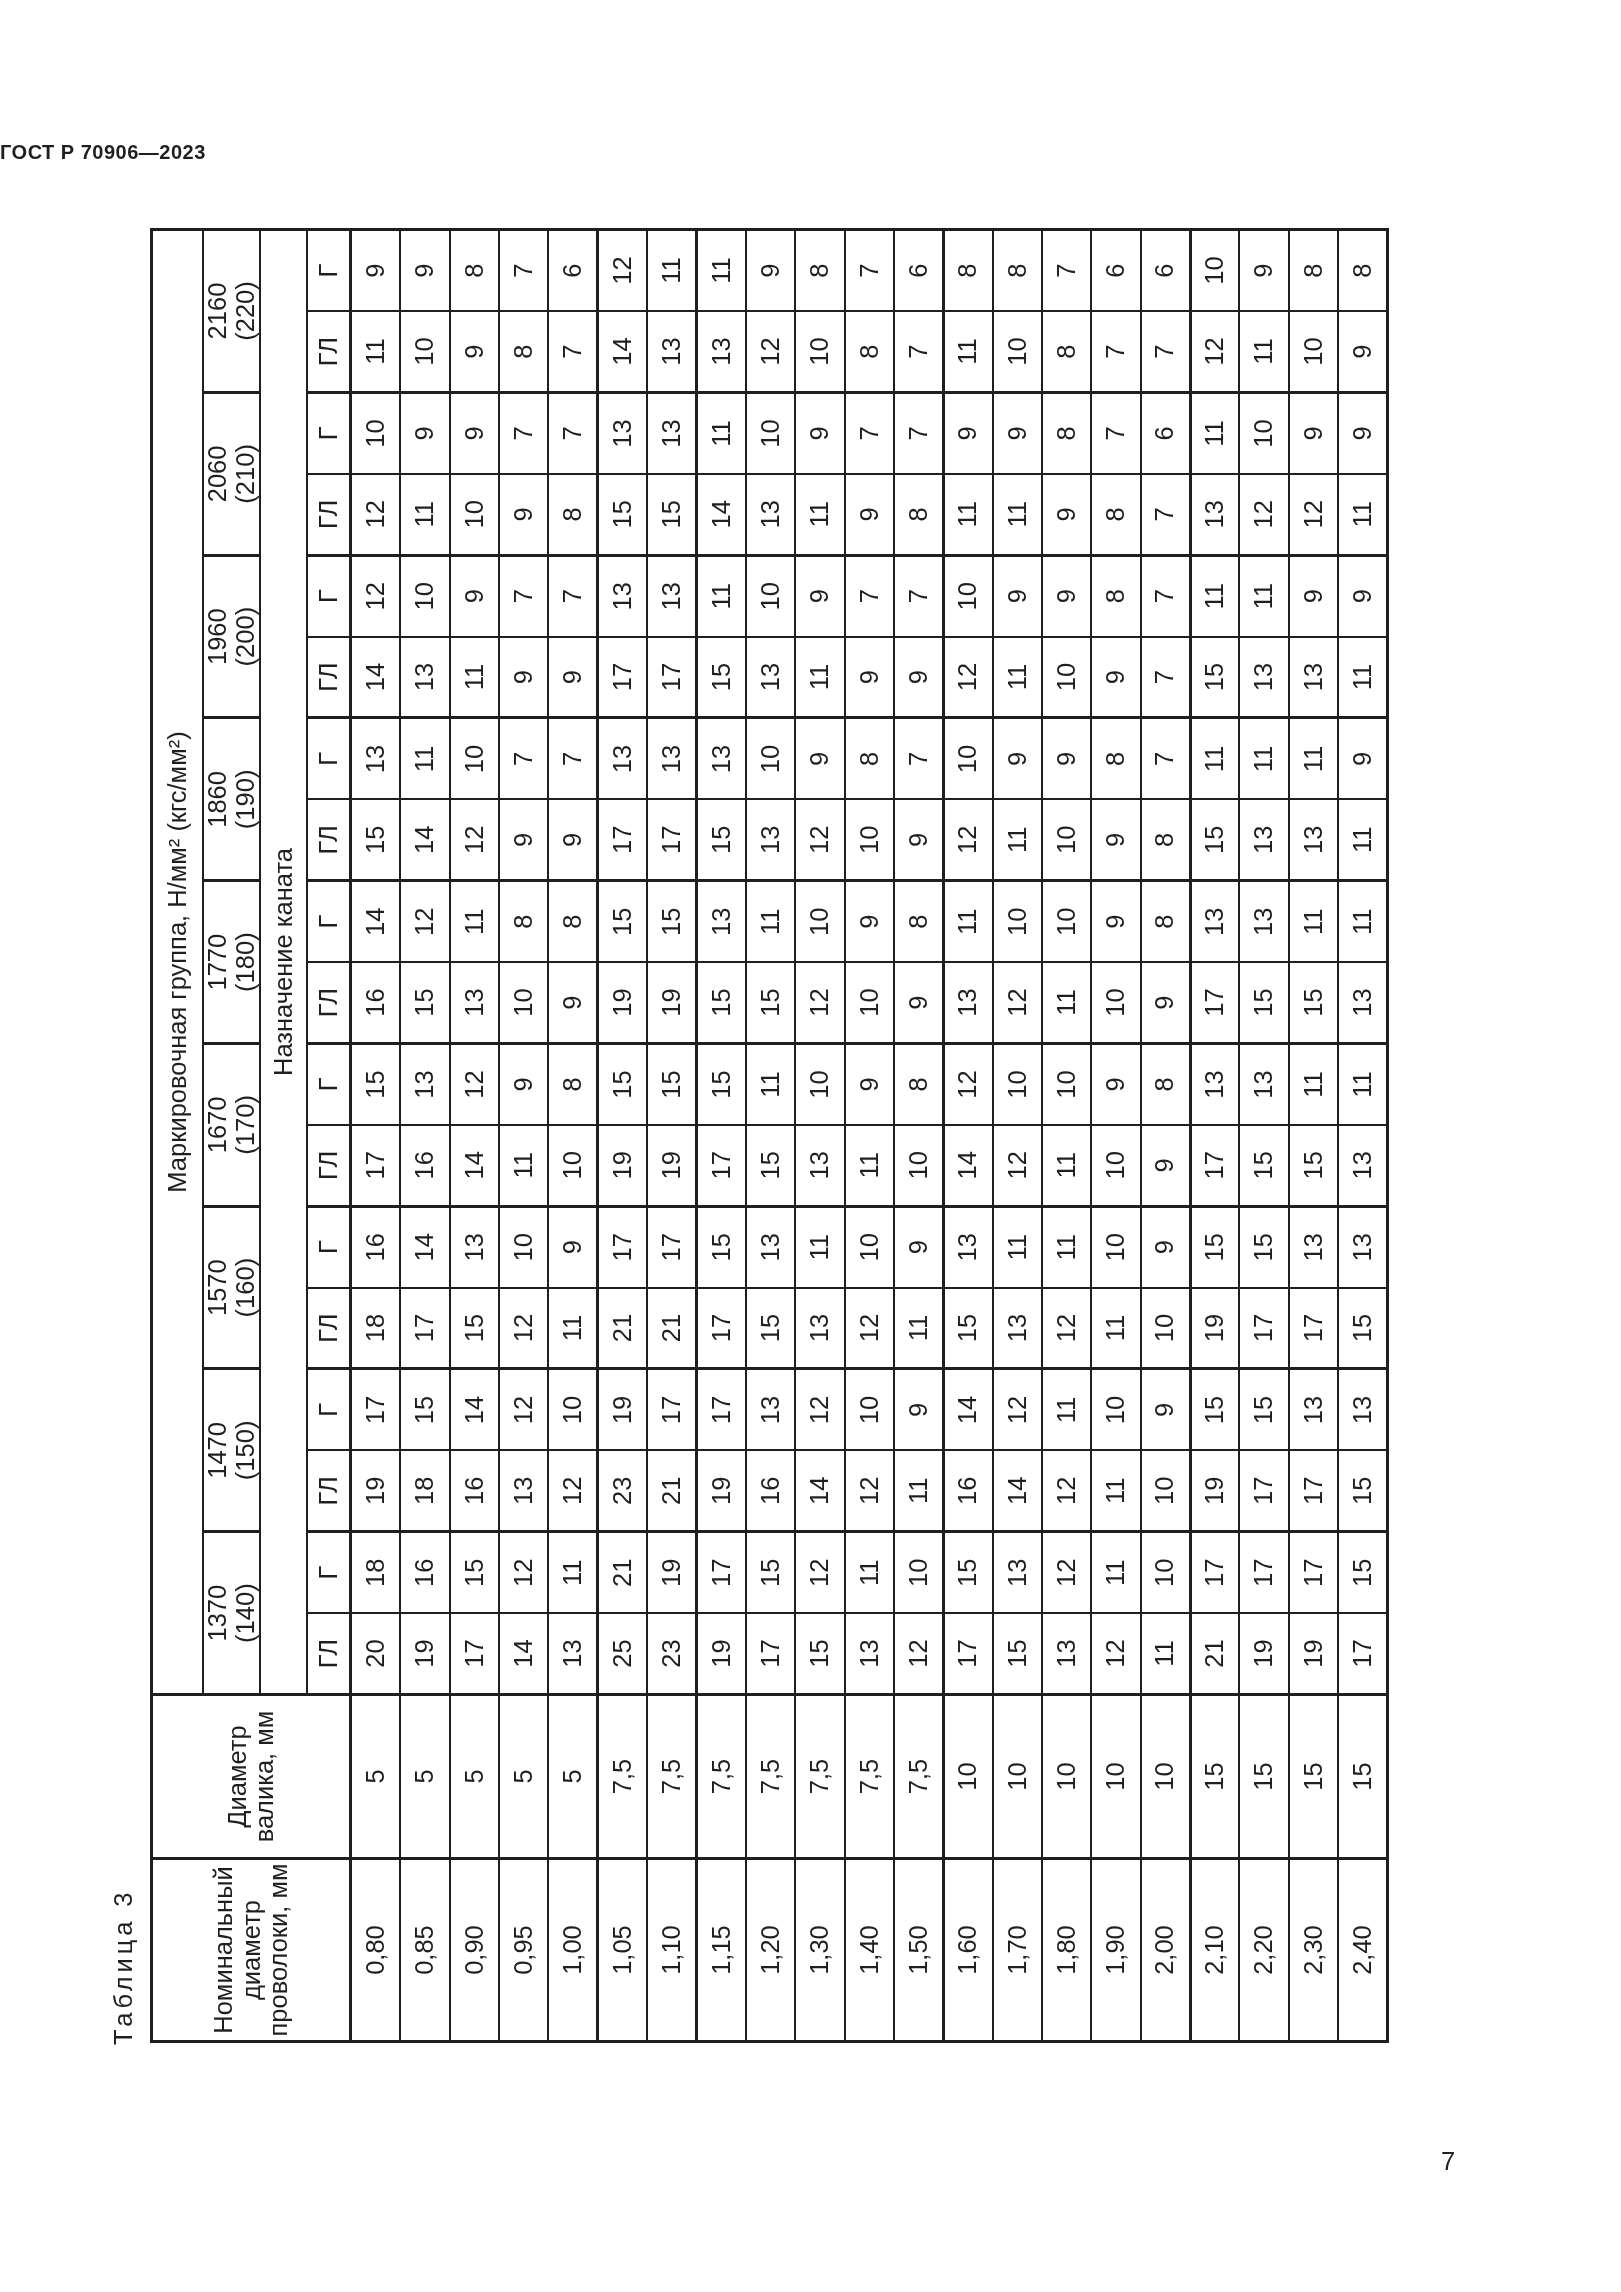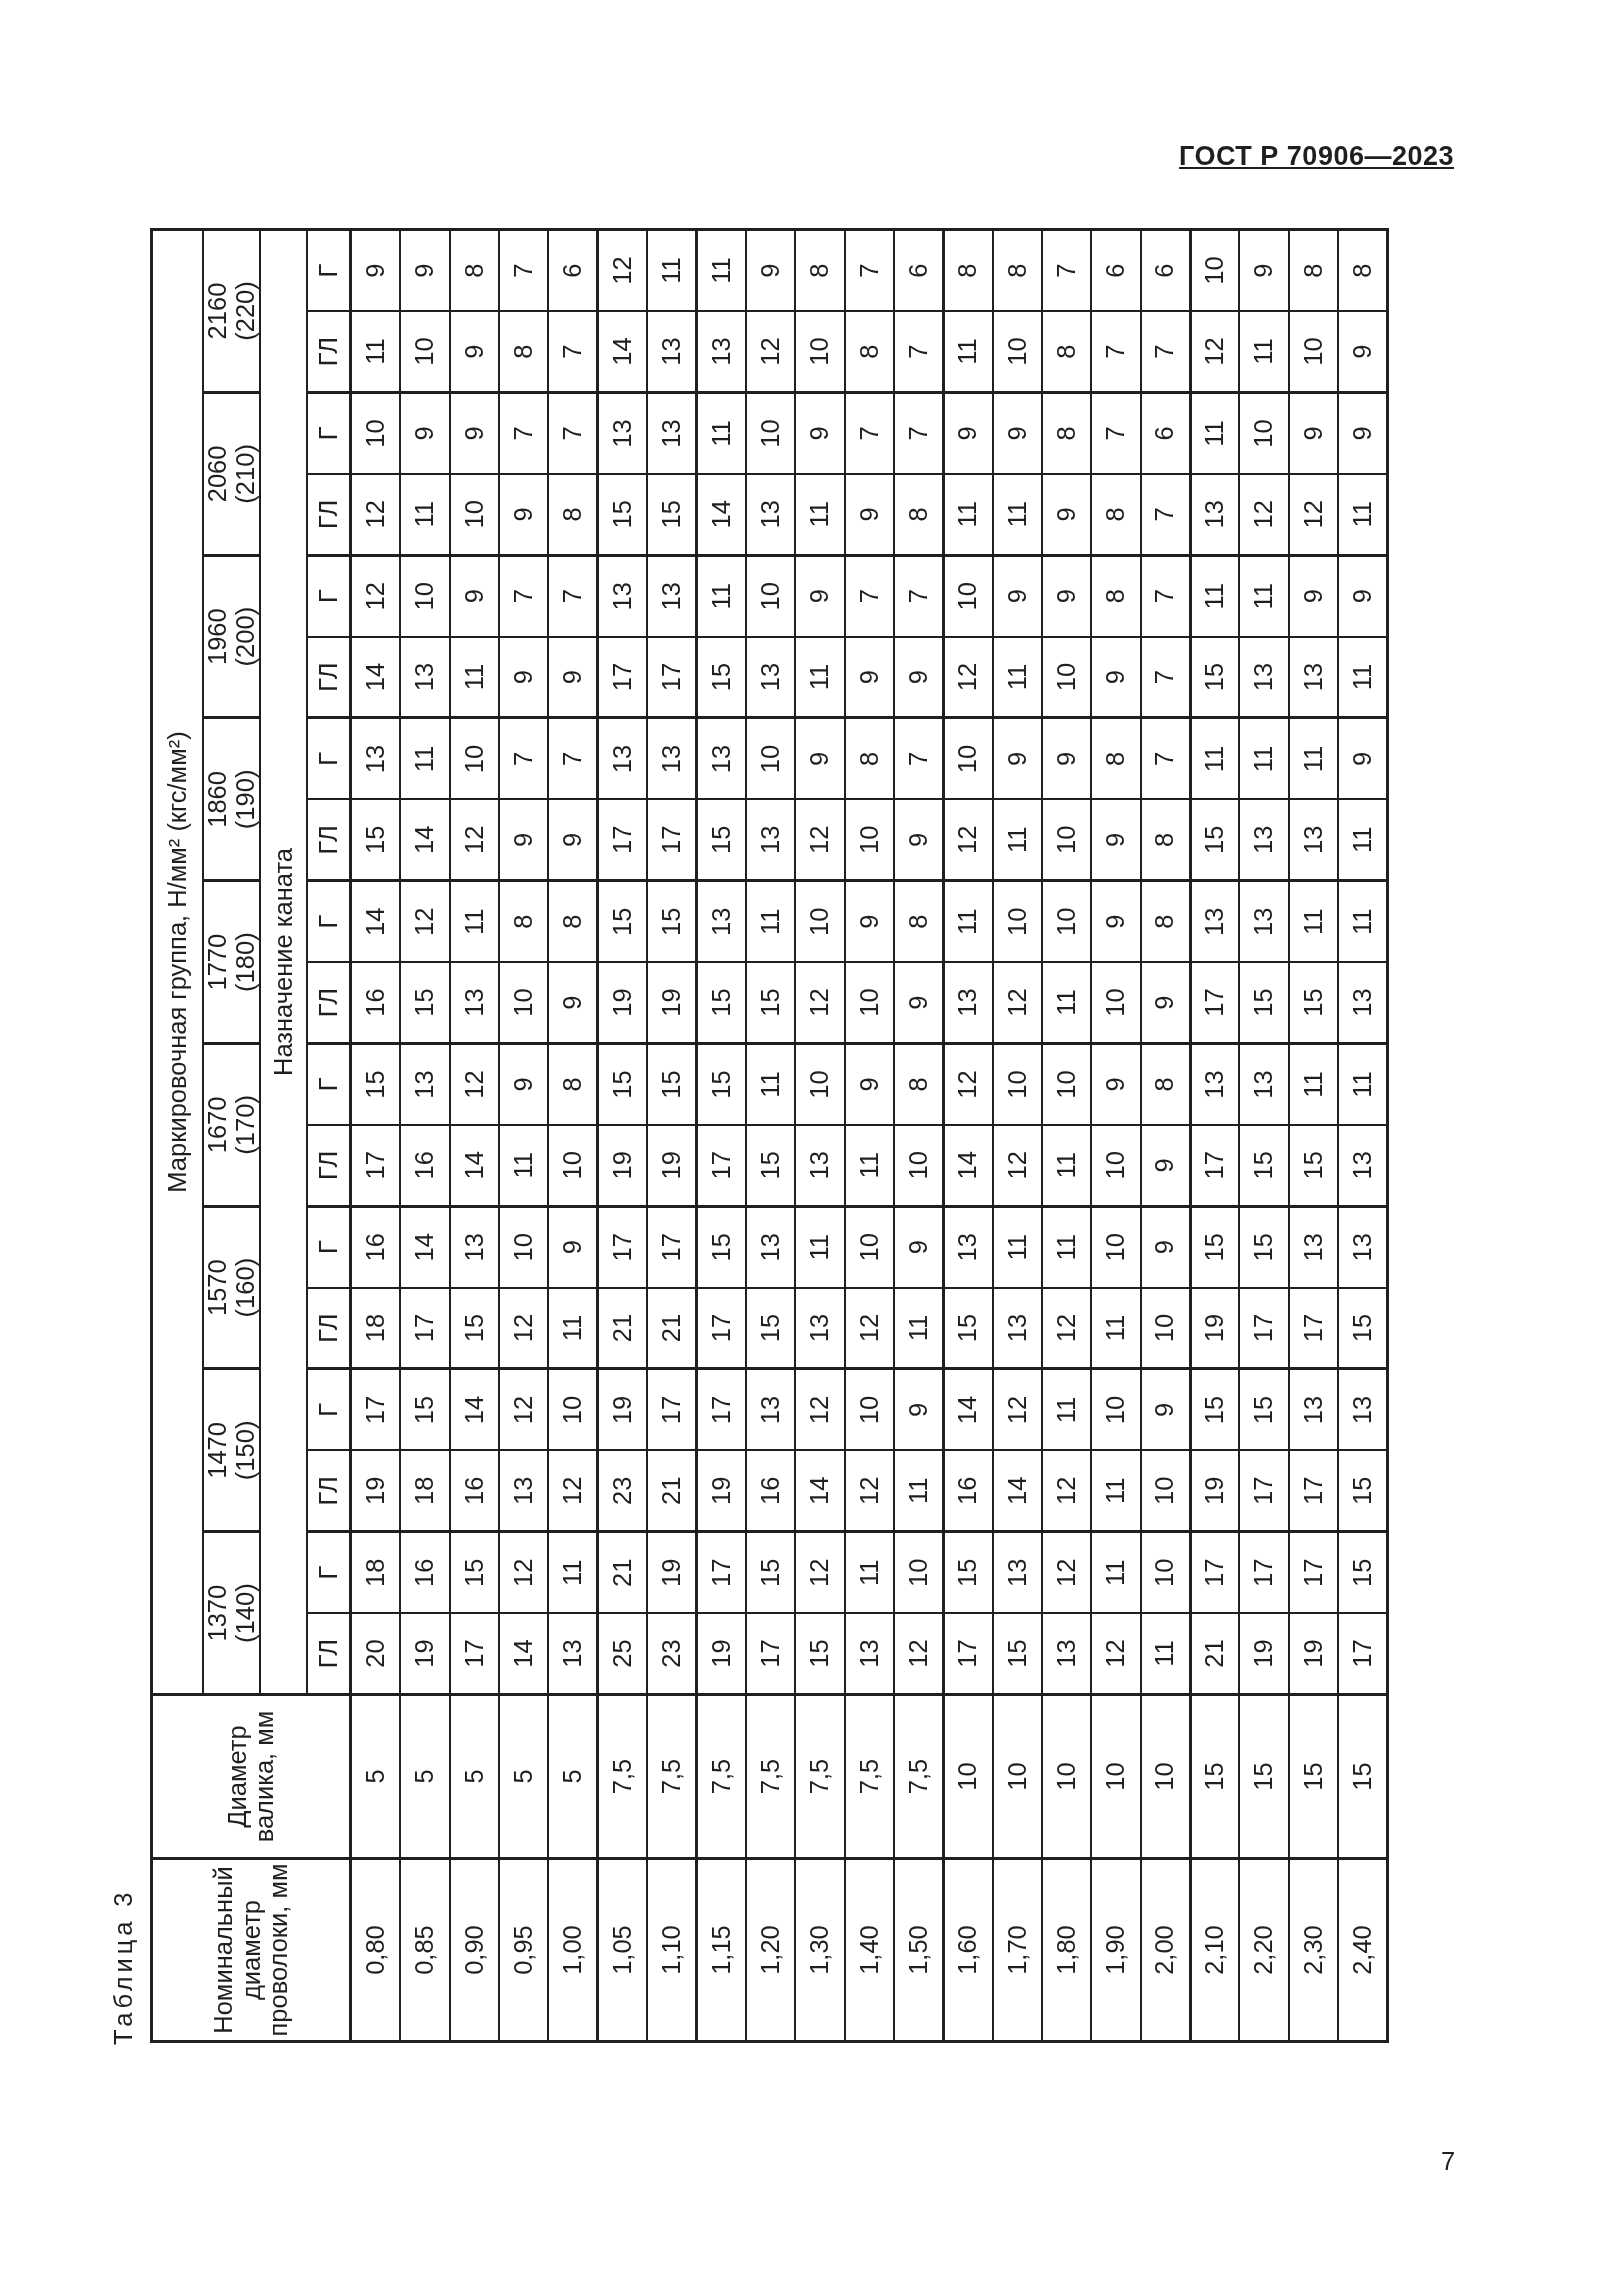--- a/index.html
+++ b/index.html
@@ -8,8 +8,8 @@
     font-family:"Liberation Sans",sans-serif;color:#1f1f1f;overflow:hidden;
   }
   .doc-header{
-    position:absolute;top:141px;left:0;width:1454px;text-align:right;
-    font-size:27px;font-weight:bold;letter-spacing:0.5px;text-decoration:underline;
+    position:absolute;top:141px;left:0;width:1454px;
+    font-size:20px;font-weight:bold;letter-spacing:0.5px;
   }
   .page-number{
     position:absolute;top:2147px;left:1441px;font-size:25.5px;

